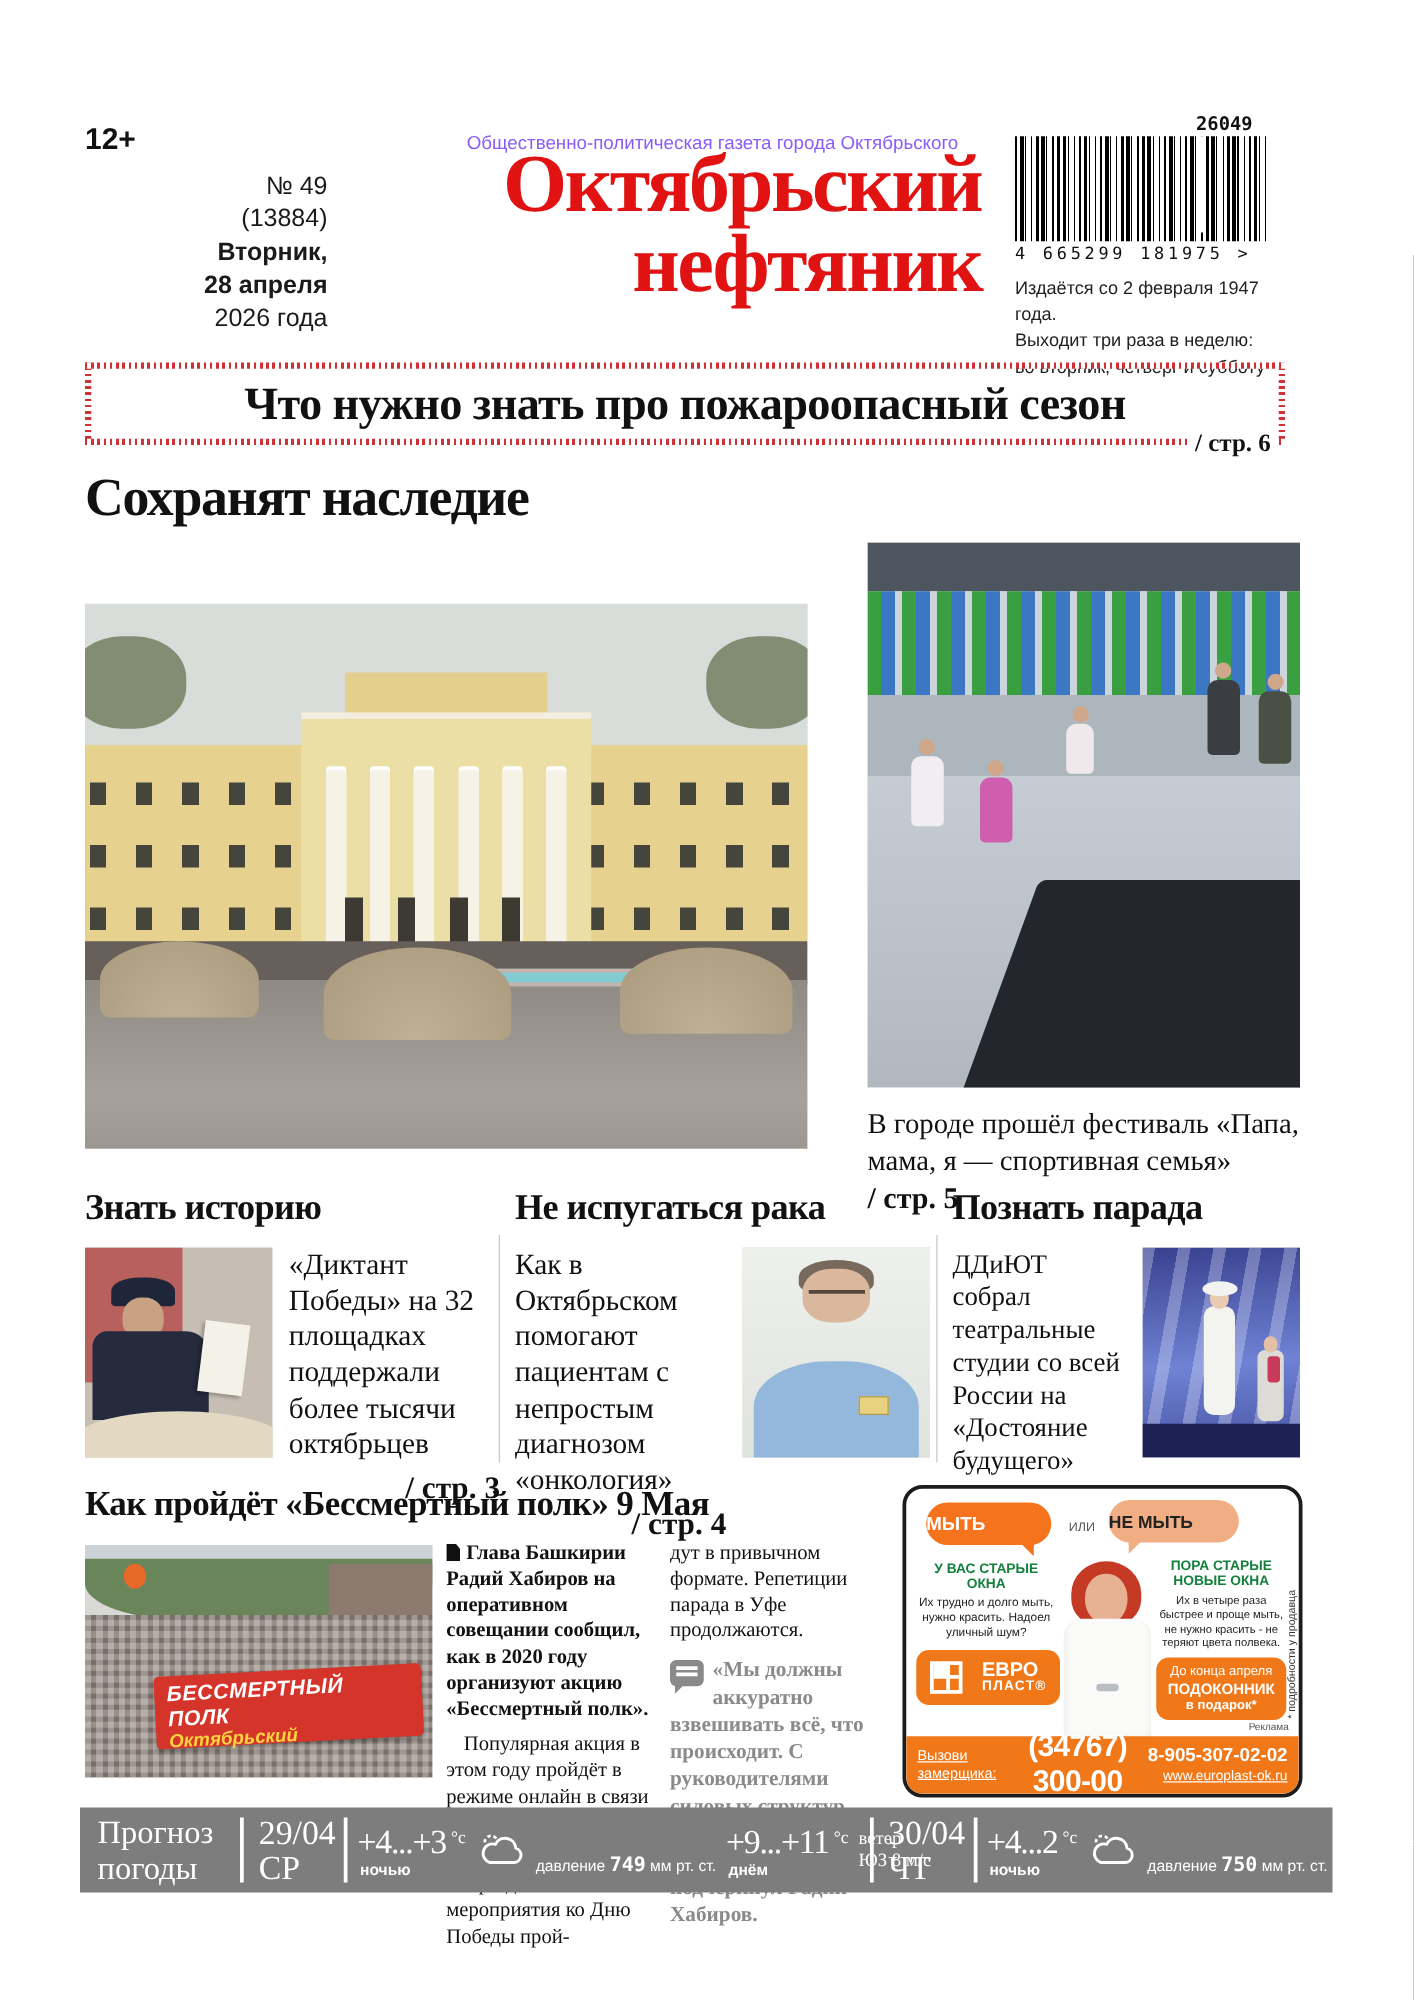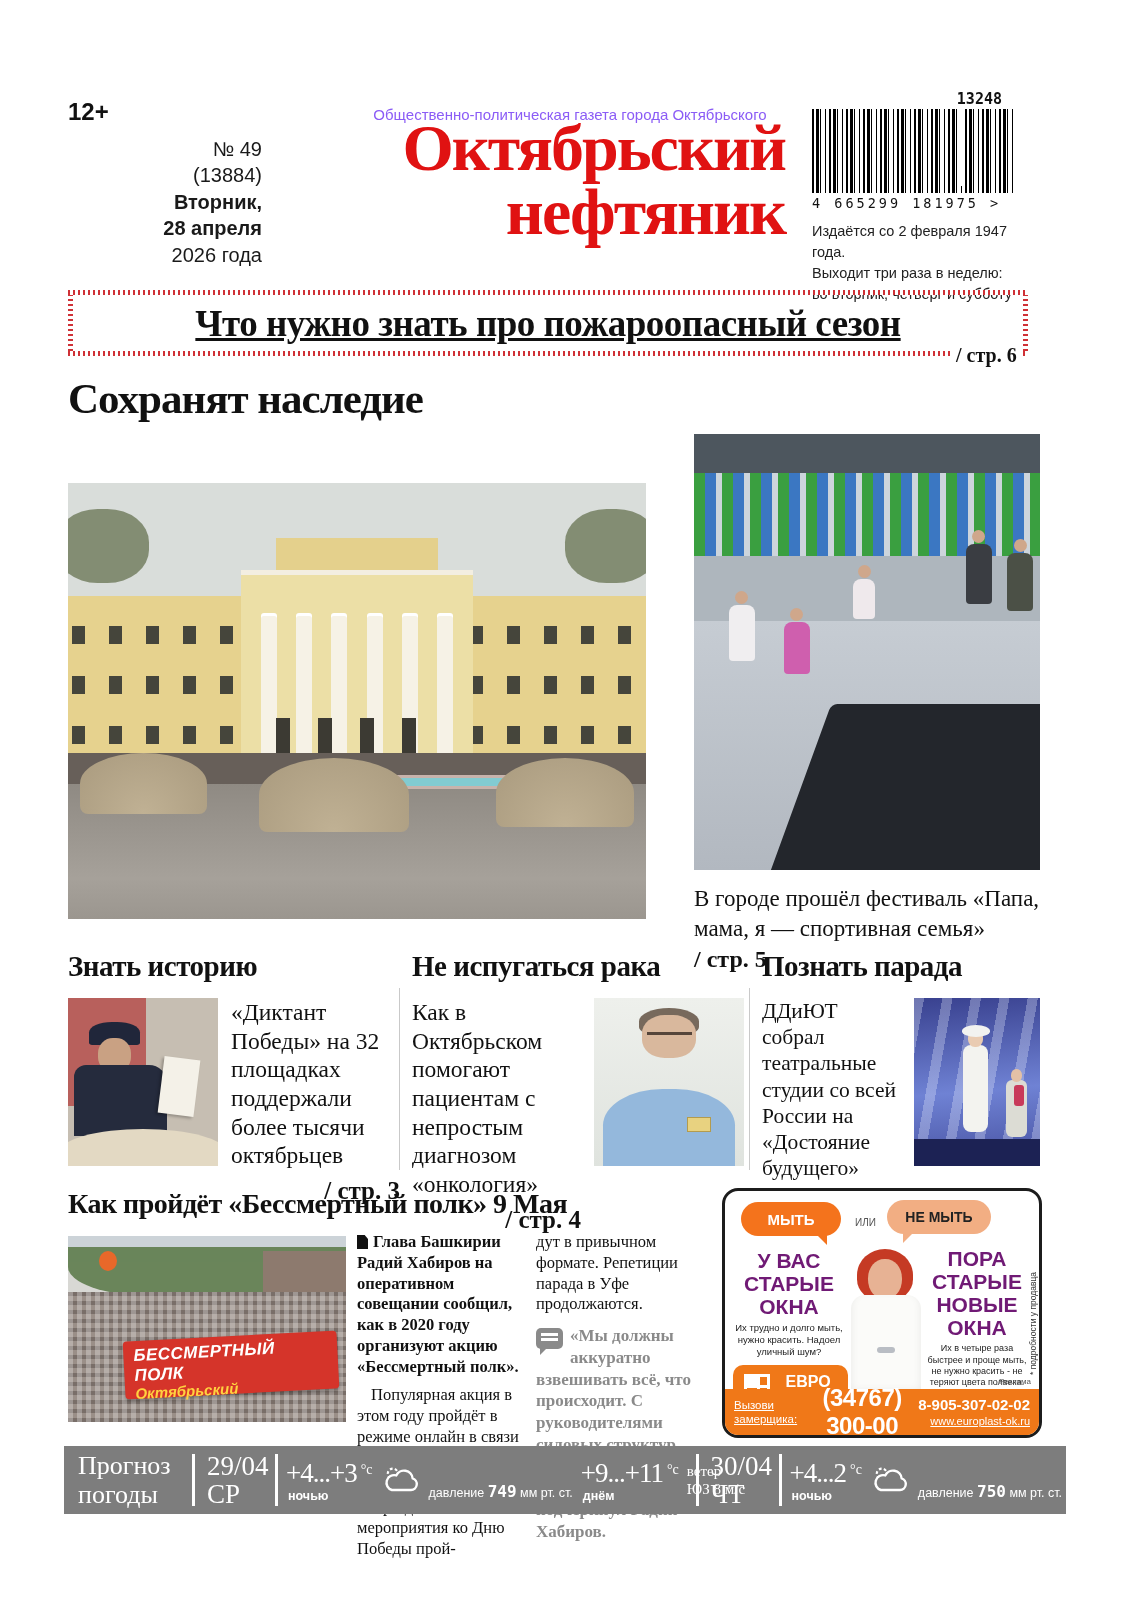--- a/index.html
+++ b/index.html
@@ -241,7 +241,7 @@
   </div>
 
   <div class="bc-wrap">
-    <div class="bc-top">13248</div>
+    <div class="bc-top">26049</div>
     <div class="bc"></div>
     <div class="bc-digits">4 665299 181975 &gt;</div>
     <div class="pub">

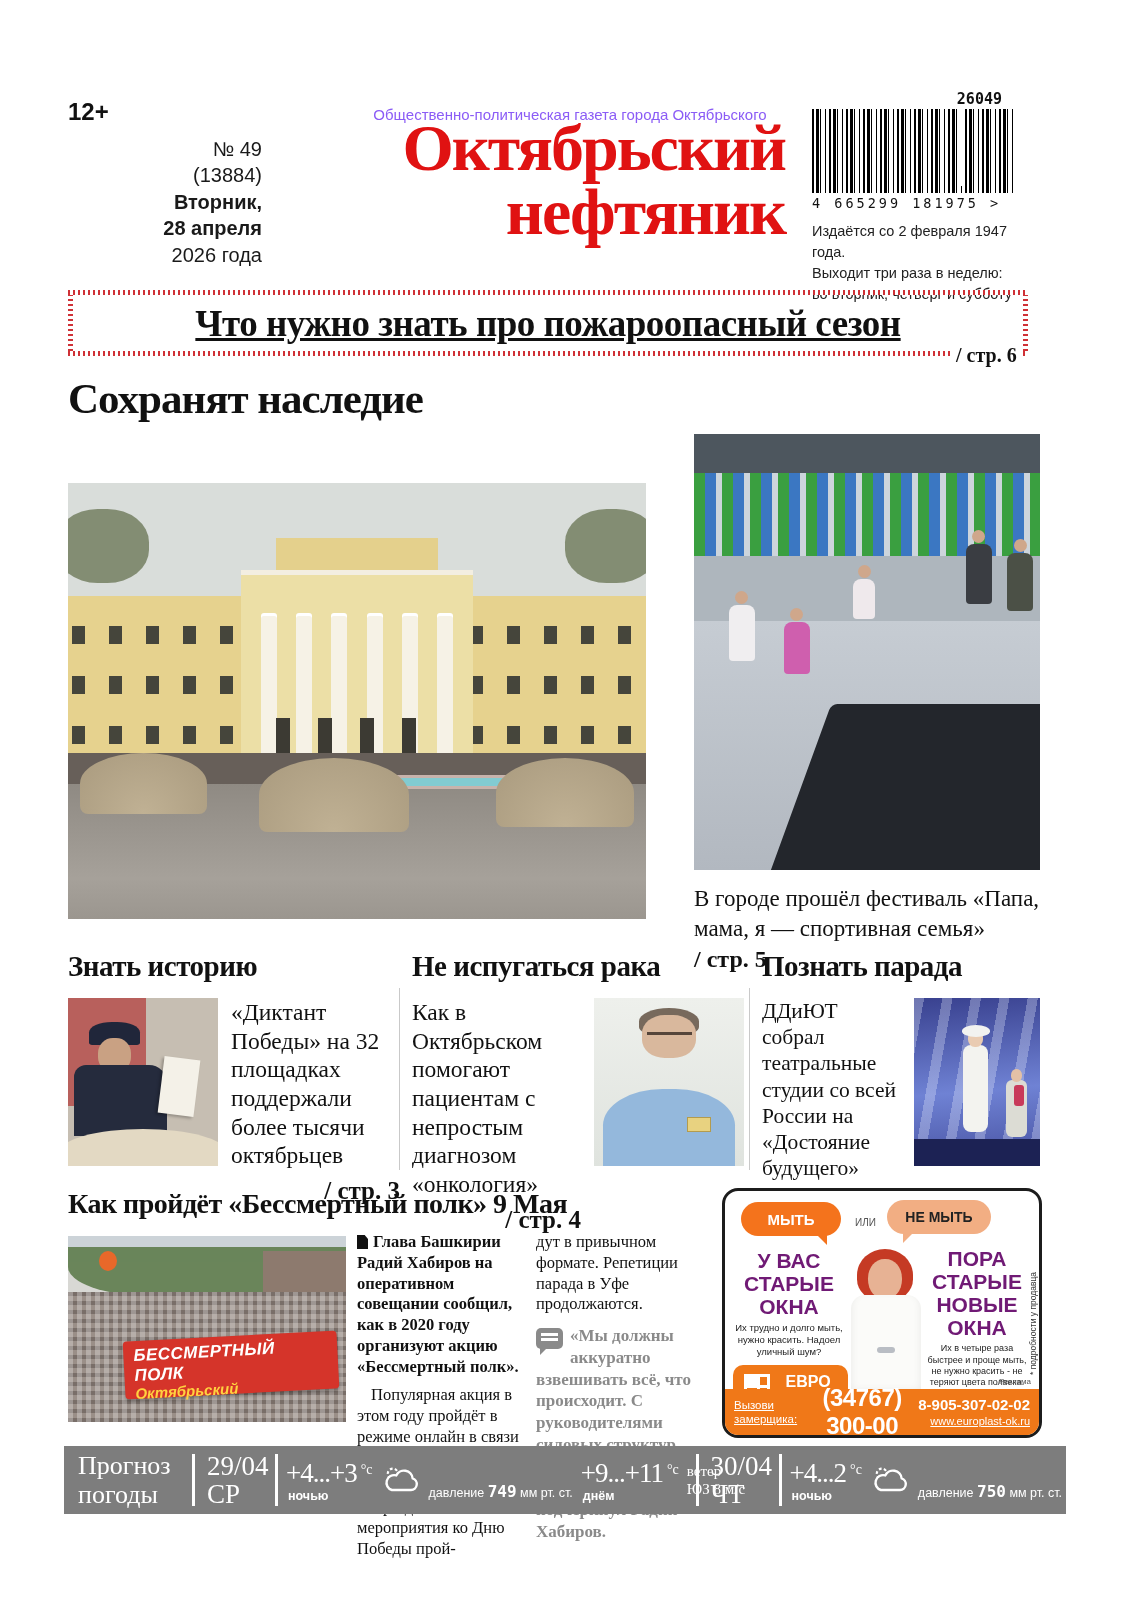--- a/index.html
+++ b/index.html
@@ -39,7 +39,7 @@
       repeating-linear-gradient(0deg,#cf3136 0 2px,#fff 2px 5px) left/5px 100% no-repeat,
       repeating-linear-gradient(0deg,#cf3136 0 2px,#fff 2px 5px) right/5px 100% no-repeat;
   }
-  .banner h1 { font-size:37px; letter-spacing:-.5px;text-decoration:underline; }
+  .banner h1 { font-size:37px; letter-spacing:-.5px; }
   .banner-ref { position:absolute; left:952px; top:344px; font-size:20px; font-weight:bold; background:#fff; padding:0 4px; }
 
   

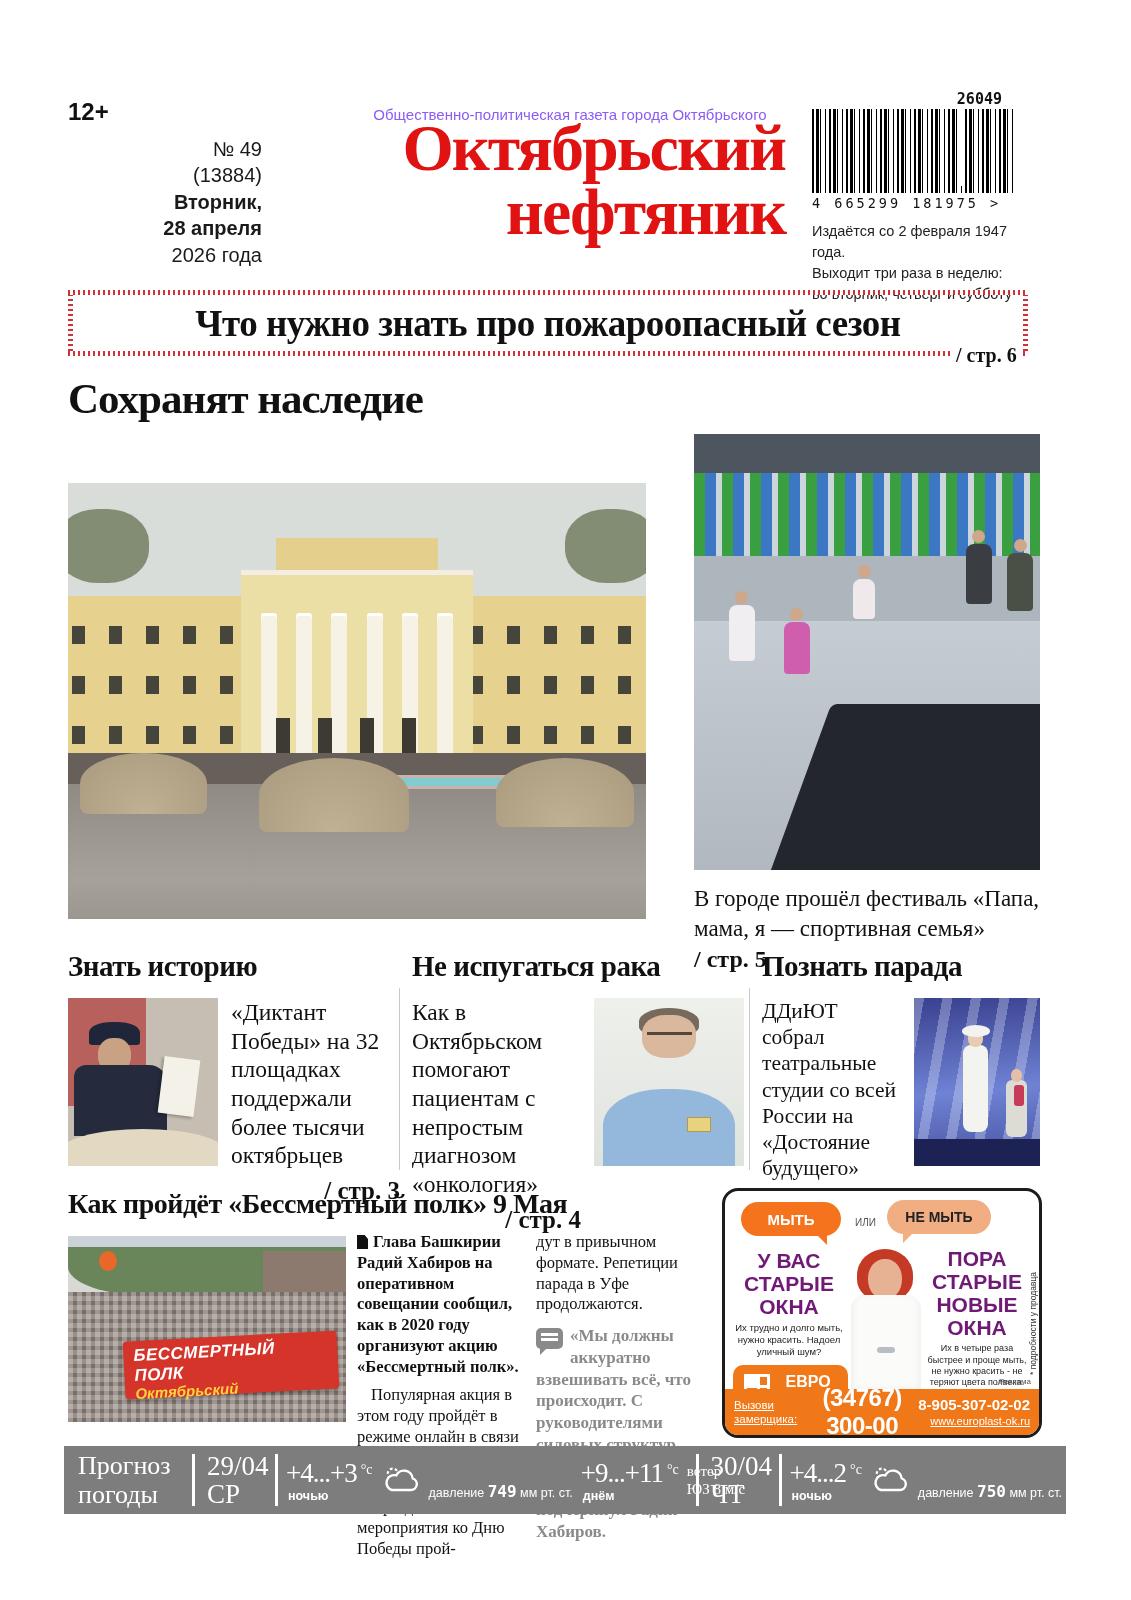--- a/index.html
+++ b/index.html
@@ -161,7 +161,7 @@
   .ad { position:absolute; left:722px; top:1188px; width:320px; height:250px;
         border:3px solid #1c1c1c; border-radius:16px; background:#fff; overflow:hidden;
         font-family:"Liberation Sans",sans-serif; }
-  .bubble { position:absolute; display:flex; align-items:center; justify-content:center;
+  .bubble { position:absolute; display:flex; align-items:center; justify-content:flex-start;
             font-weight:bold; border-radius:17px; }
   .bub-l { left:16px; top:11px; width:100px; height:34px; background:#f4731c; color:#fff; font-size:15px; }
   .bub-l::after { content:""; position:absolute; right:14px; bottom:-9px; border:7px solid transparent; border-top-color:#f4731c; border-right-color:#f4731c; }

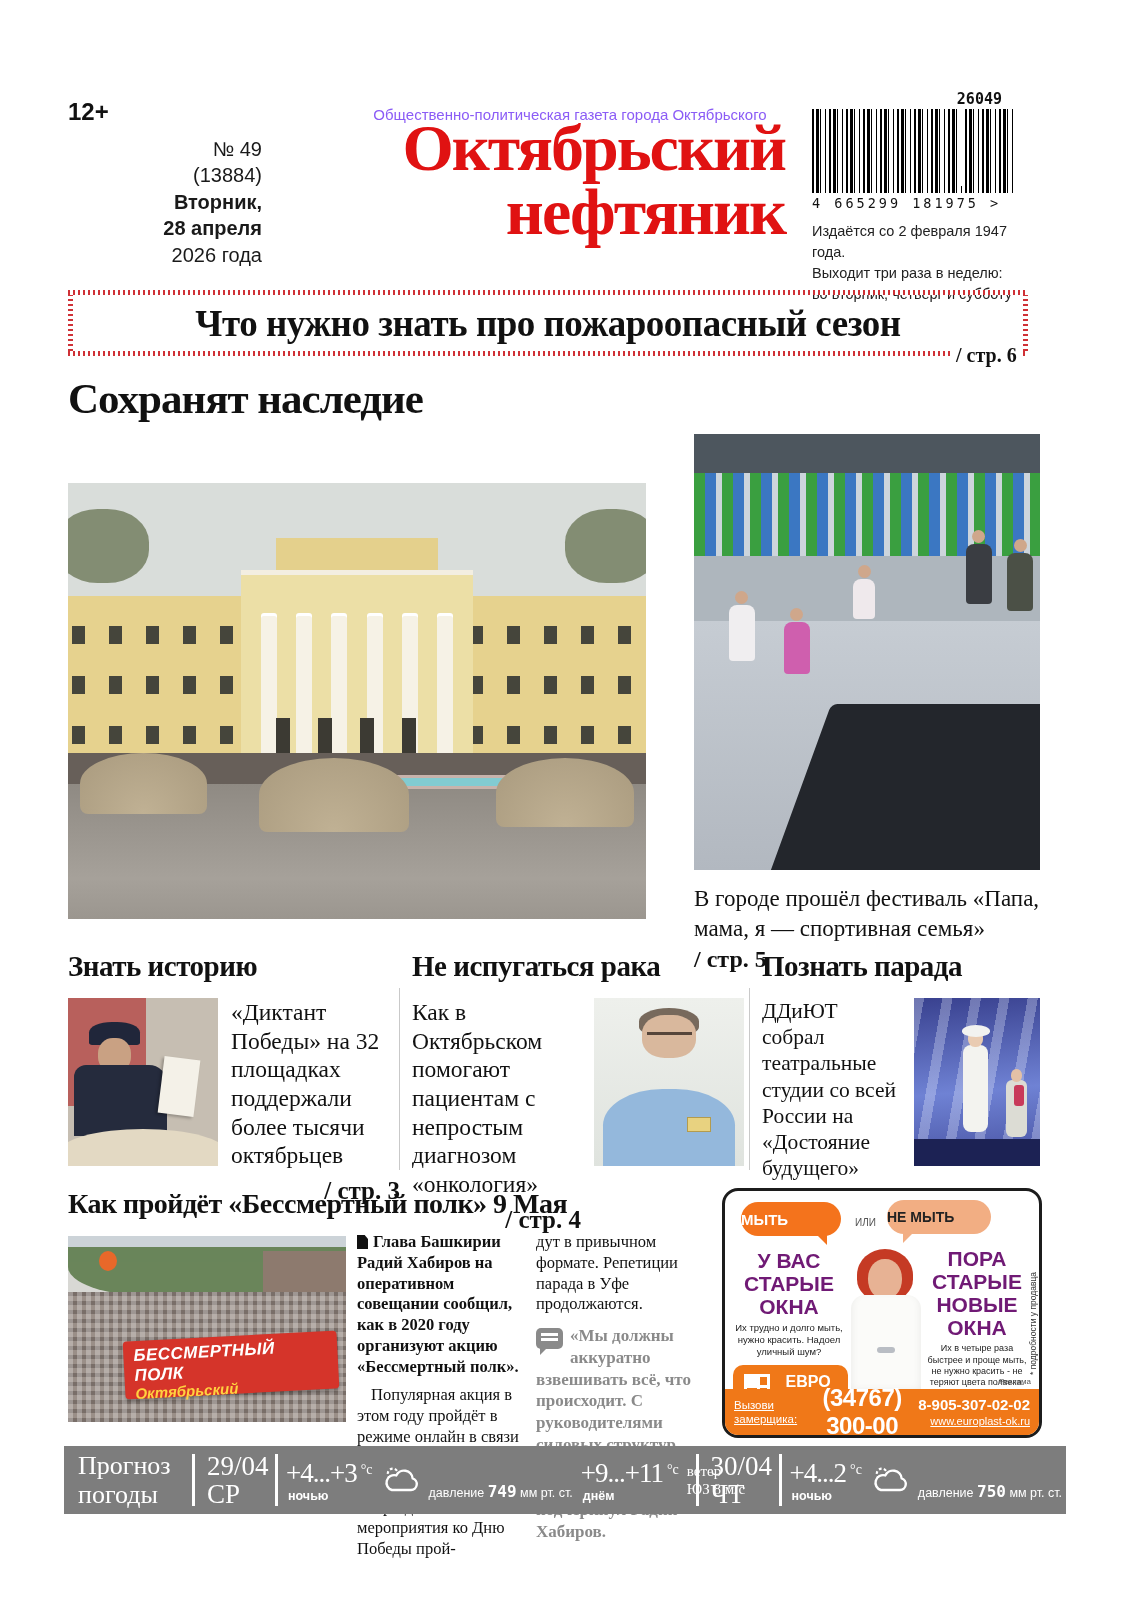--- a/index.html
+++ b/index.html
@@ -170,7 +170,7 @@
   .bub-r::after { content:""; position:absolute; left:16px; bottom:-9px; border:7px solid transparent; border-top-color:#f2ae83; border-left-color:#f2ae83; }
   .ad-left { position:absolute; left:8px; top:58px; width:112px; text-align:center; }
   .ad-right{ position:absolute; left:200px; top:56px; width:104px; text-align:center; }
-  .ad-h { font-weight:bold; font-size:21px; line-height:1.1; color:#701a75; }
+  .ad-h { font-weight:bold; font-size:11px; line-height:1.1; color:#15803d; }
   .ad-p { font-size:9.5px; line-height:1.25; margin-top:4px; color:#222; }
   .ad-right .ad-p { font-size:9px; }
   .logo { margin:7px auto 0; width:115px; height:44px; background:#f07818; border-radius:10px;

